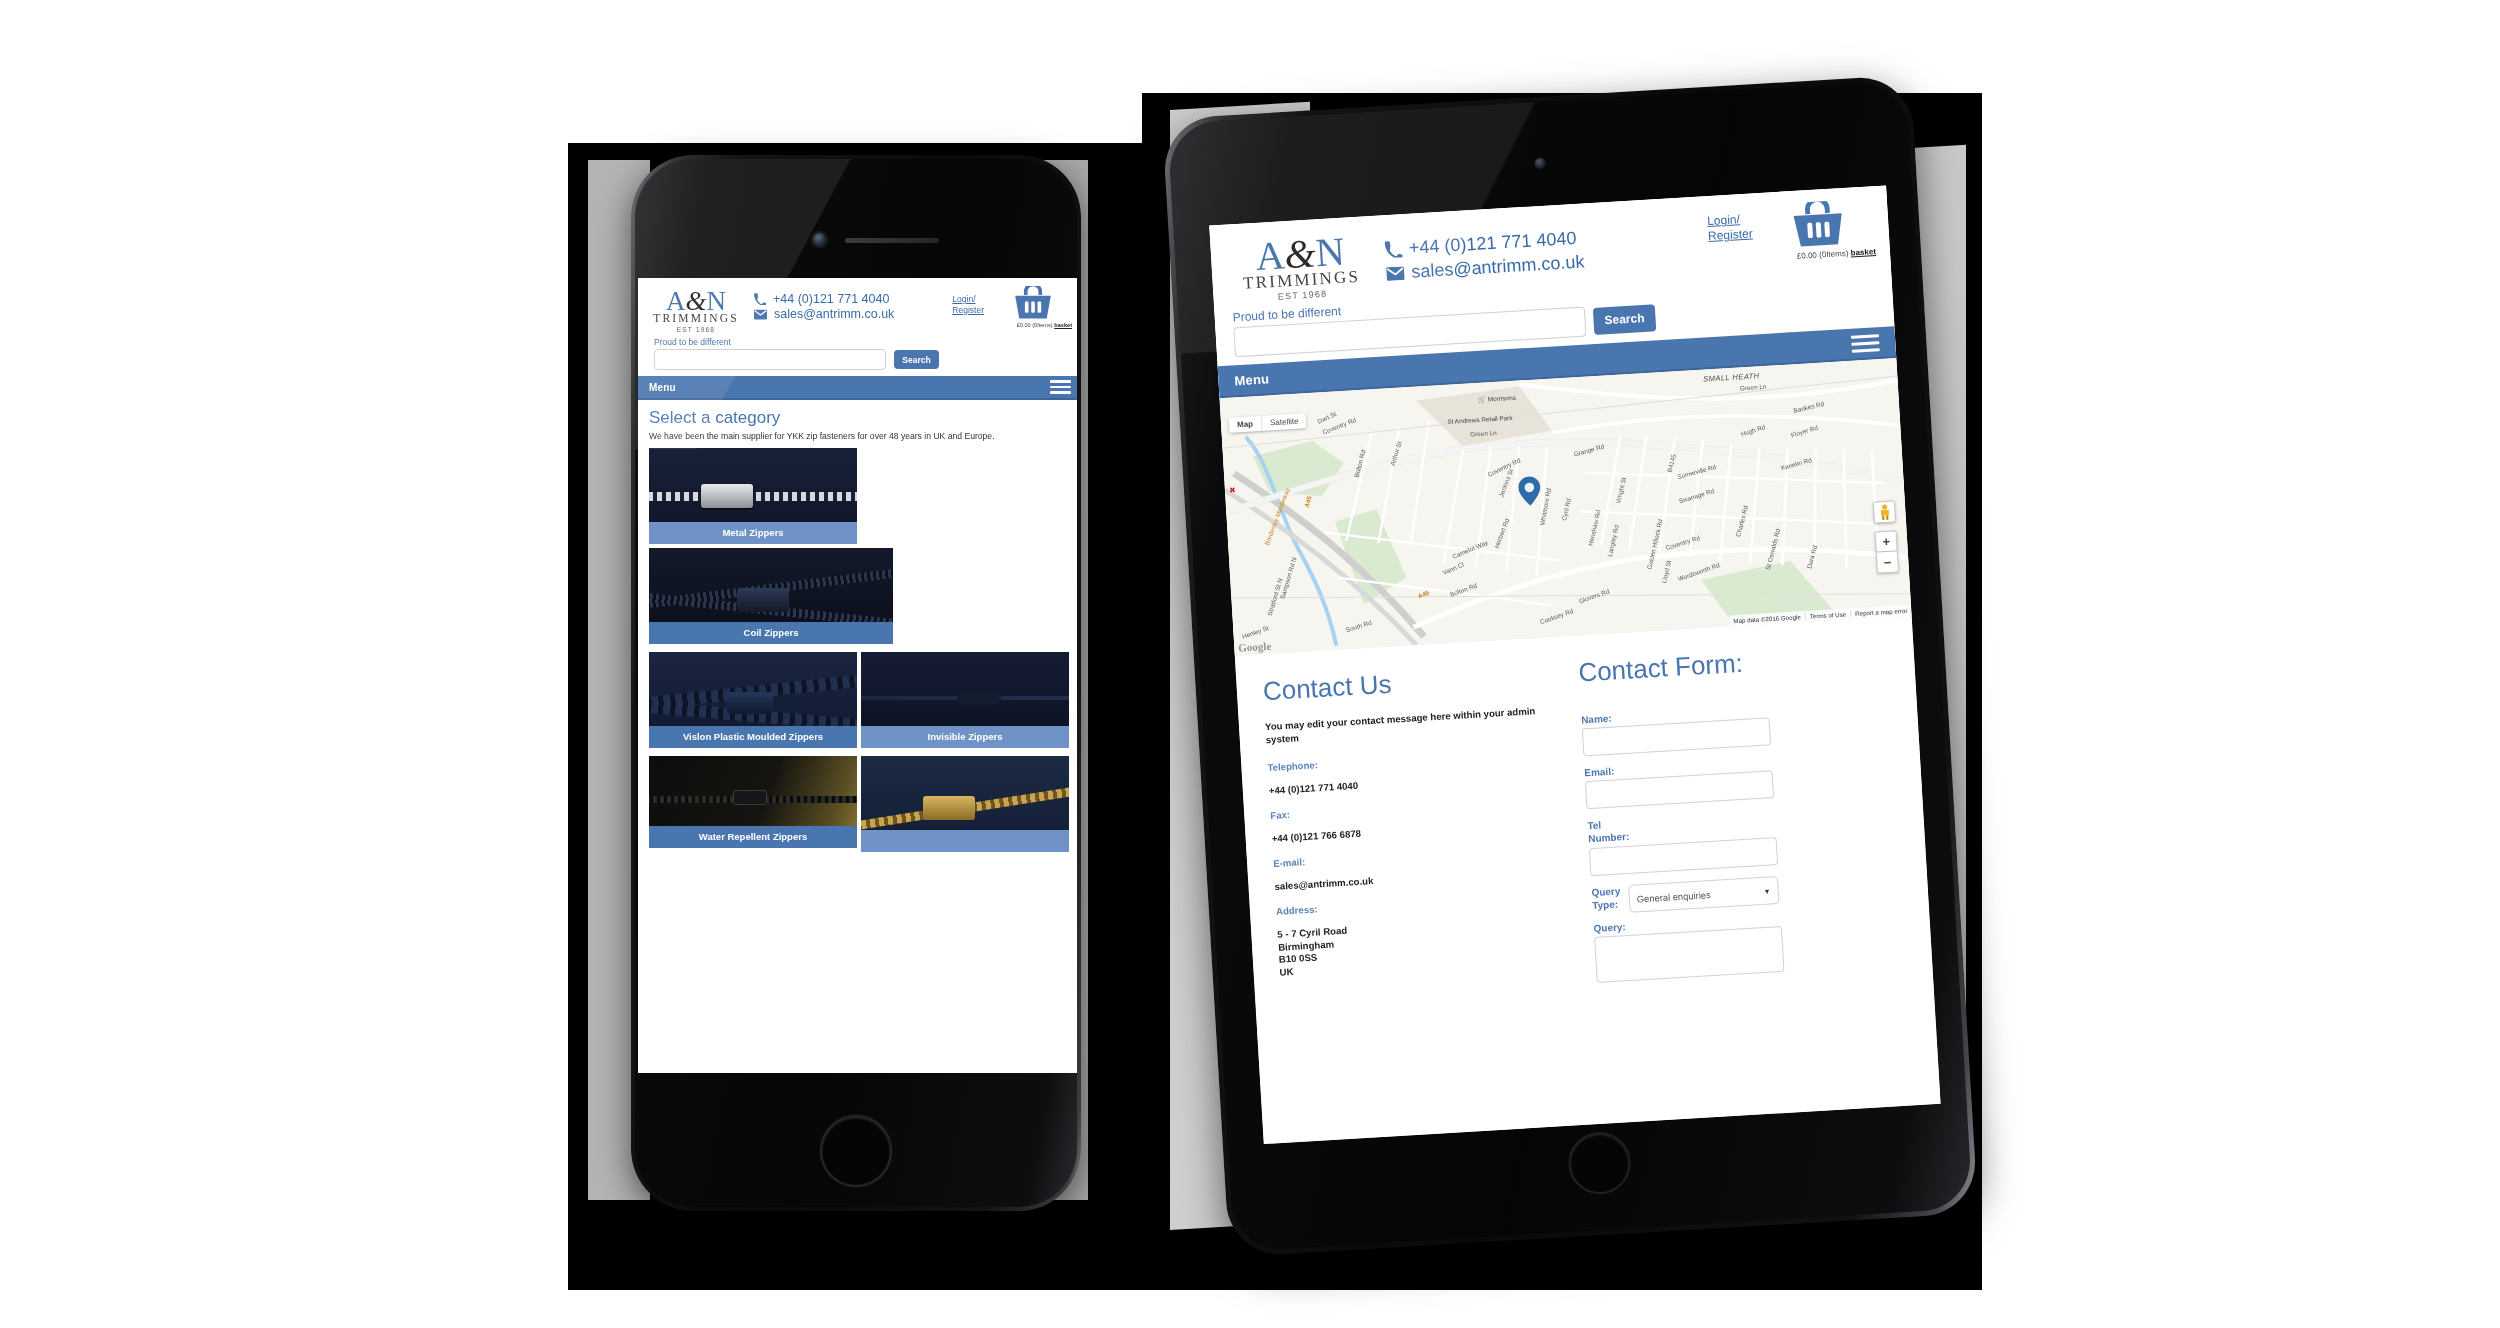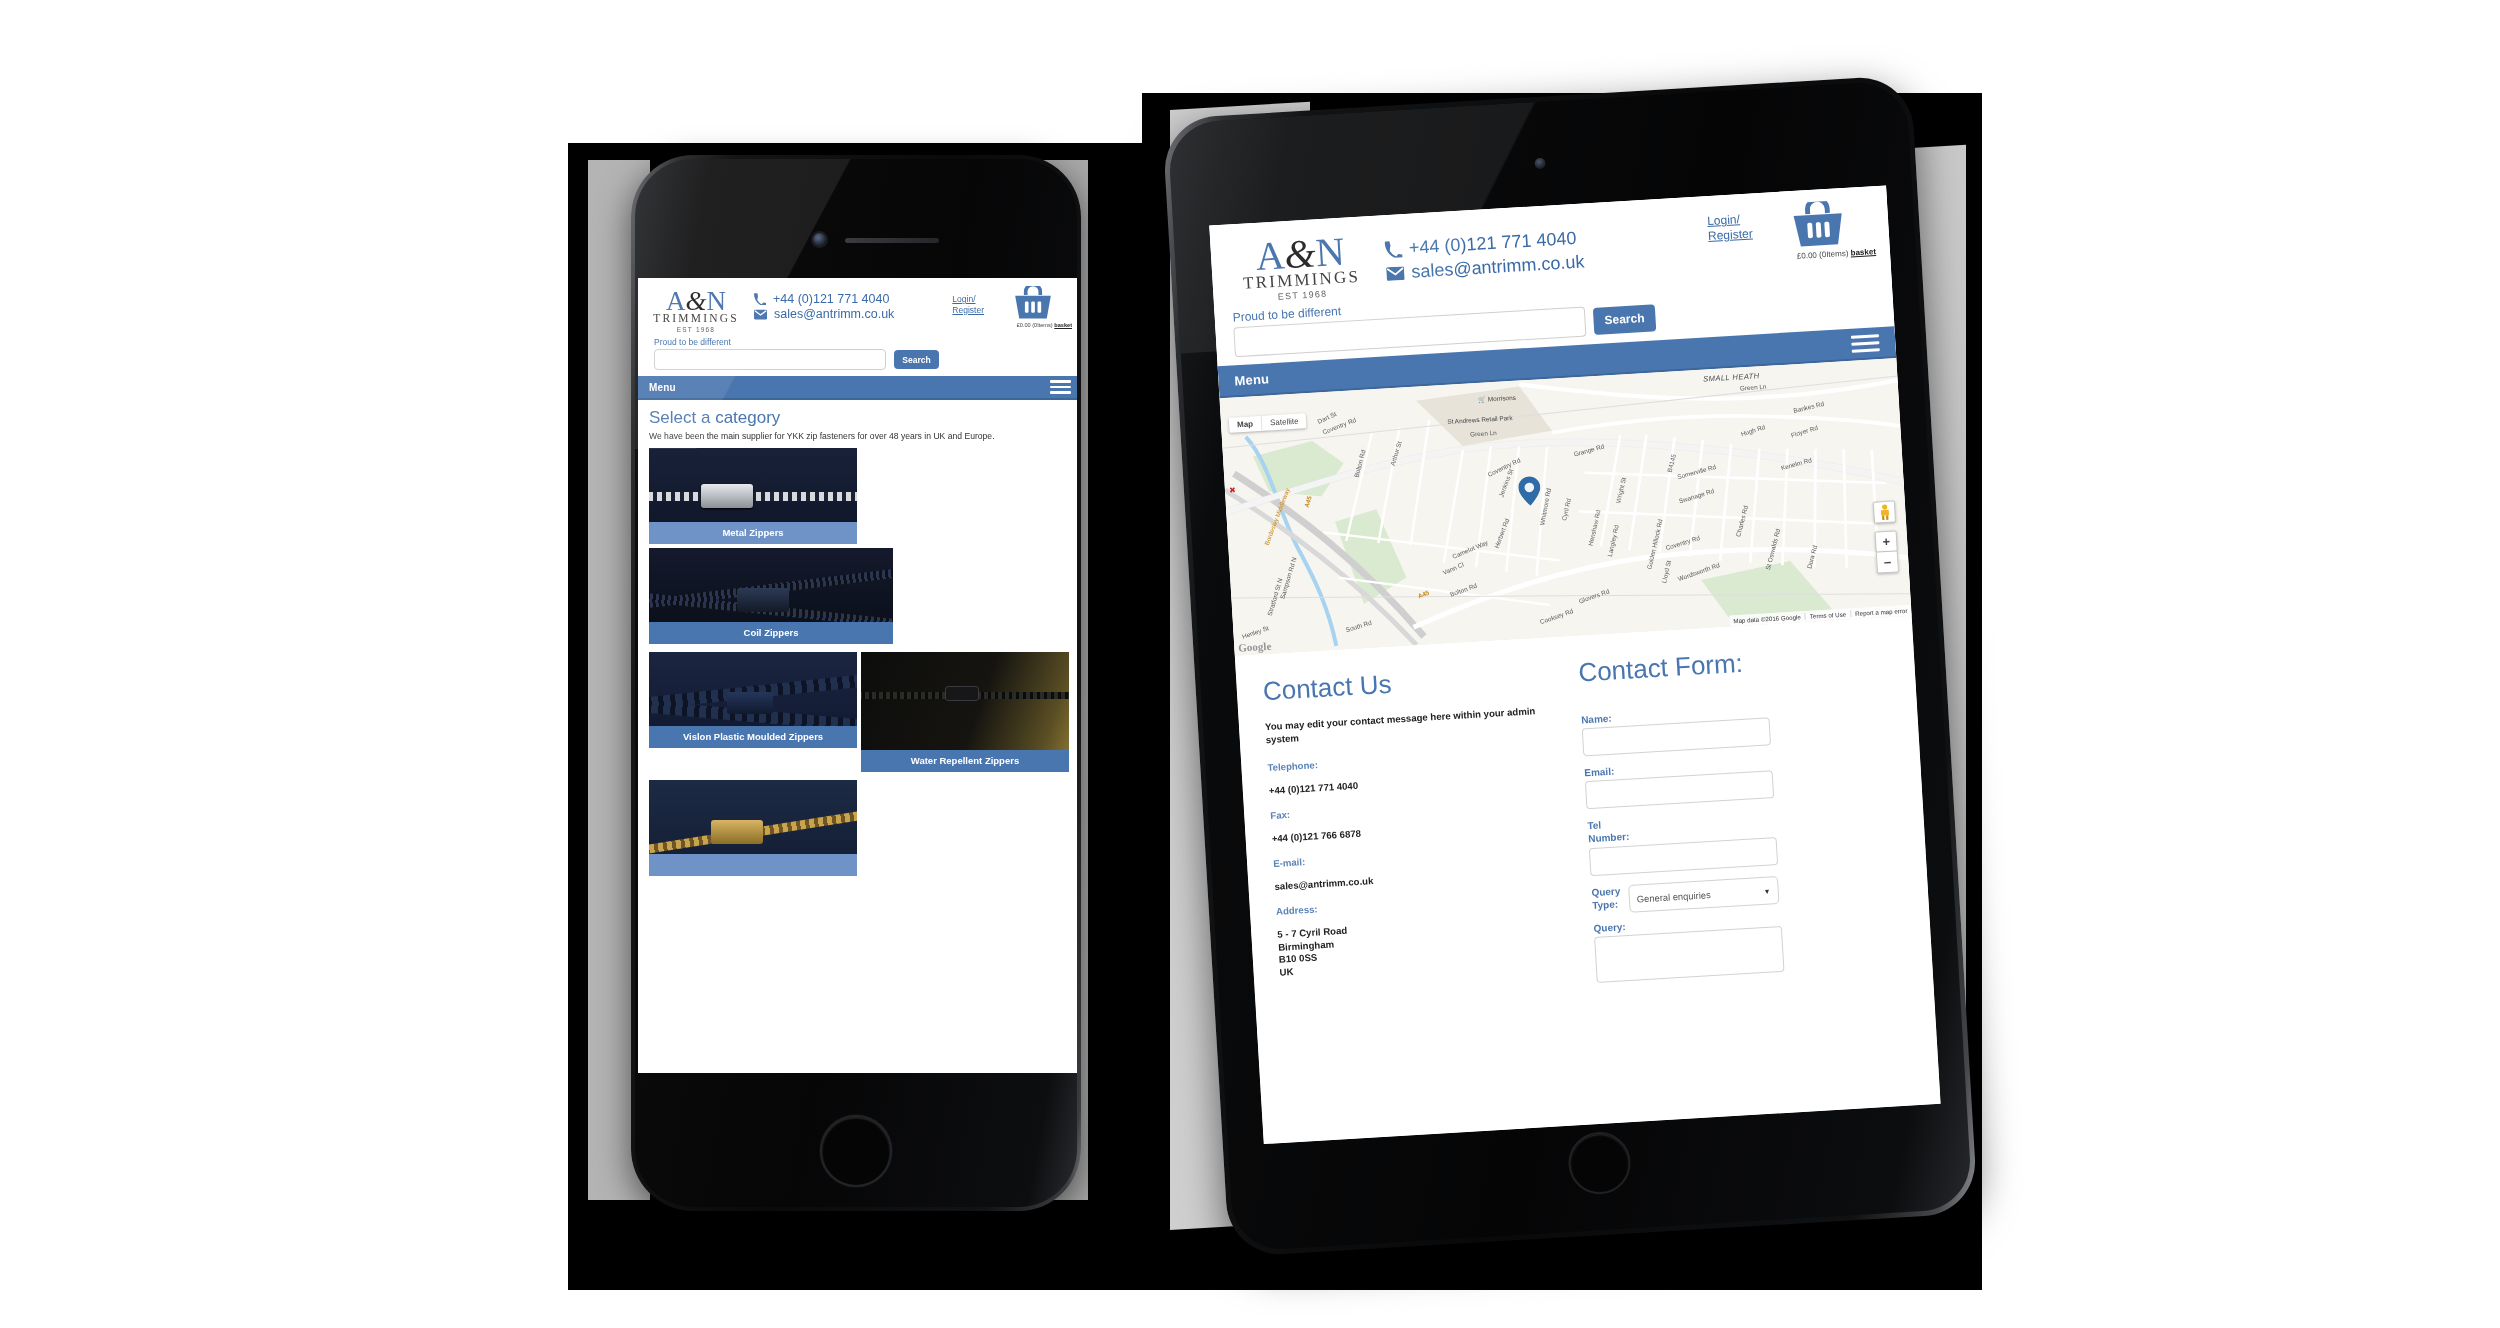--- a/index.html
+++ b/index.html
@@ -287,6 +287,12 @@
               <div class="cap dark" style="height:22px;font-size:9.5px;">Vislon Plastic Moulded Zippers</div>
             </div>
 
+            <div class="tile" style="width:208px;height:96px;margin-top:4px;">
+              <div class="z-fabric" style="background:linear-gradient(#161d33,#0b1124);"></div>
+              <div class="z-teeth" style="top:44px;height:4px;background:linear-gradient(90deg,#1d2540,#242d4d);"></div>
+              <div class="z-slider" style="left:96px;top:40px;width:44px;height:13px;border-radius:7px;background:#141c30;"></div>
+              <div class="cap light" style="height:22px;font-size:9.5px;">Invisible Zippers</div>
+            </div>
 
             <div class="tile" style="width:208px;height:120px;margin-top:4px;">
               <div class="z-fabric" style="background:linear-gradient(110deg,#0d0d0c 0%,#151410 55%,#5a4e24 86%,#8d7a34 100%);"></div>

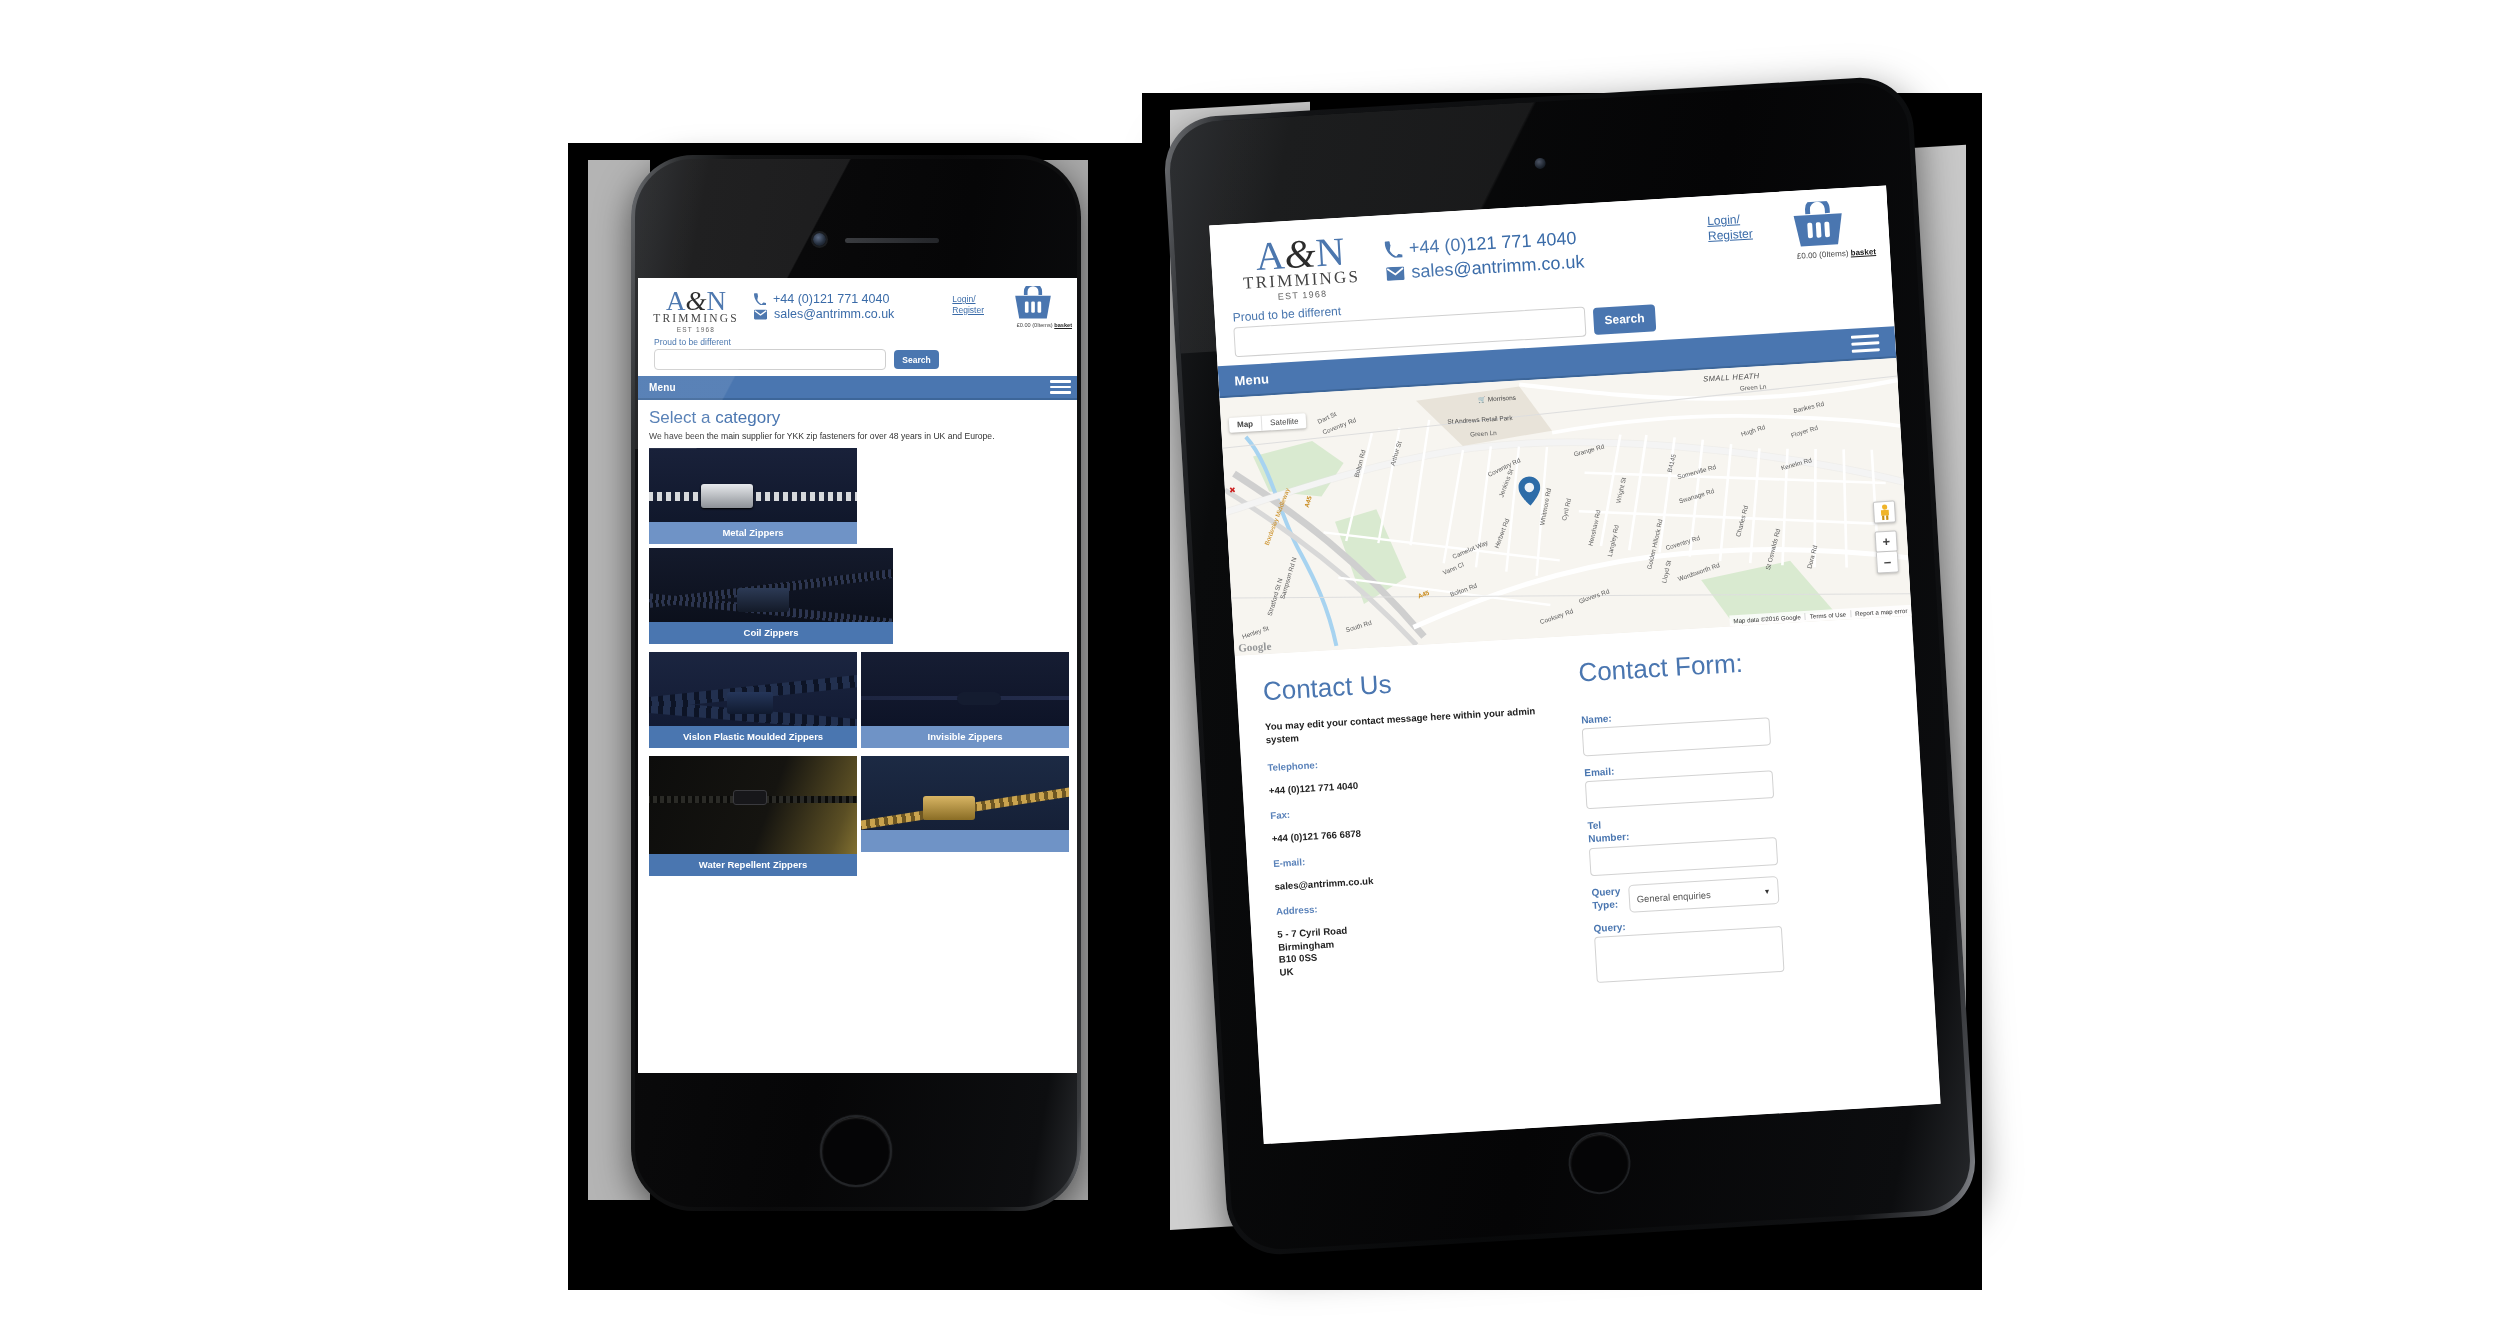--- a/index.html
+++ b/index.html
@@ -294,7 +294,7 @@
               <div class="cap light" style="height:22px;font-size:9.5px;">Invisible Zippers</div>
             </div>
 
-            <div class="tile" style="width:208px;height:120px;margin-top:4px;">
+            <div class="tile" style="width:208px;height:92px;margin-top:4px;">
               <div class="z-fabric" style="background:linear-gradient(110deg,#0d0d0c 0%,#151410 55%,#5a4e24 86%,#8d7a34 100%);"></div>
               <div class="z-teeth" style="top:40px;height:7px;background:repeating-linear-gradient(90deg,#2a2a26 0 4px,#0b0b09 4px 7px);"></div>
               <div class="z-slider" style="left:84px;top:34px;width:34px;height:15px;background:#17171a;border:1px solid #3a3a3e;"></div>

